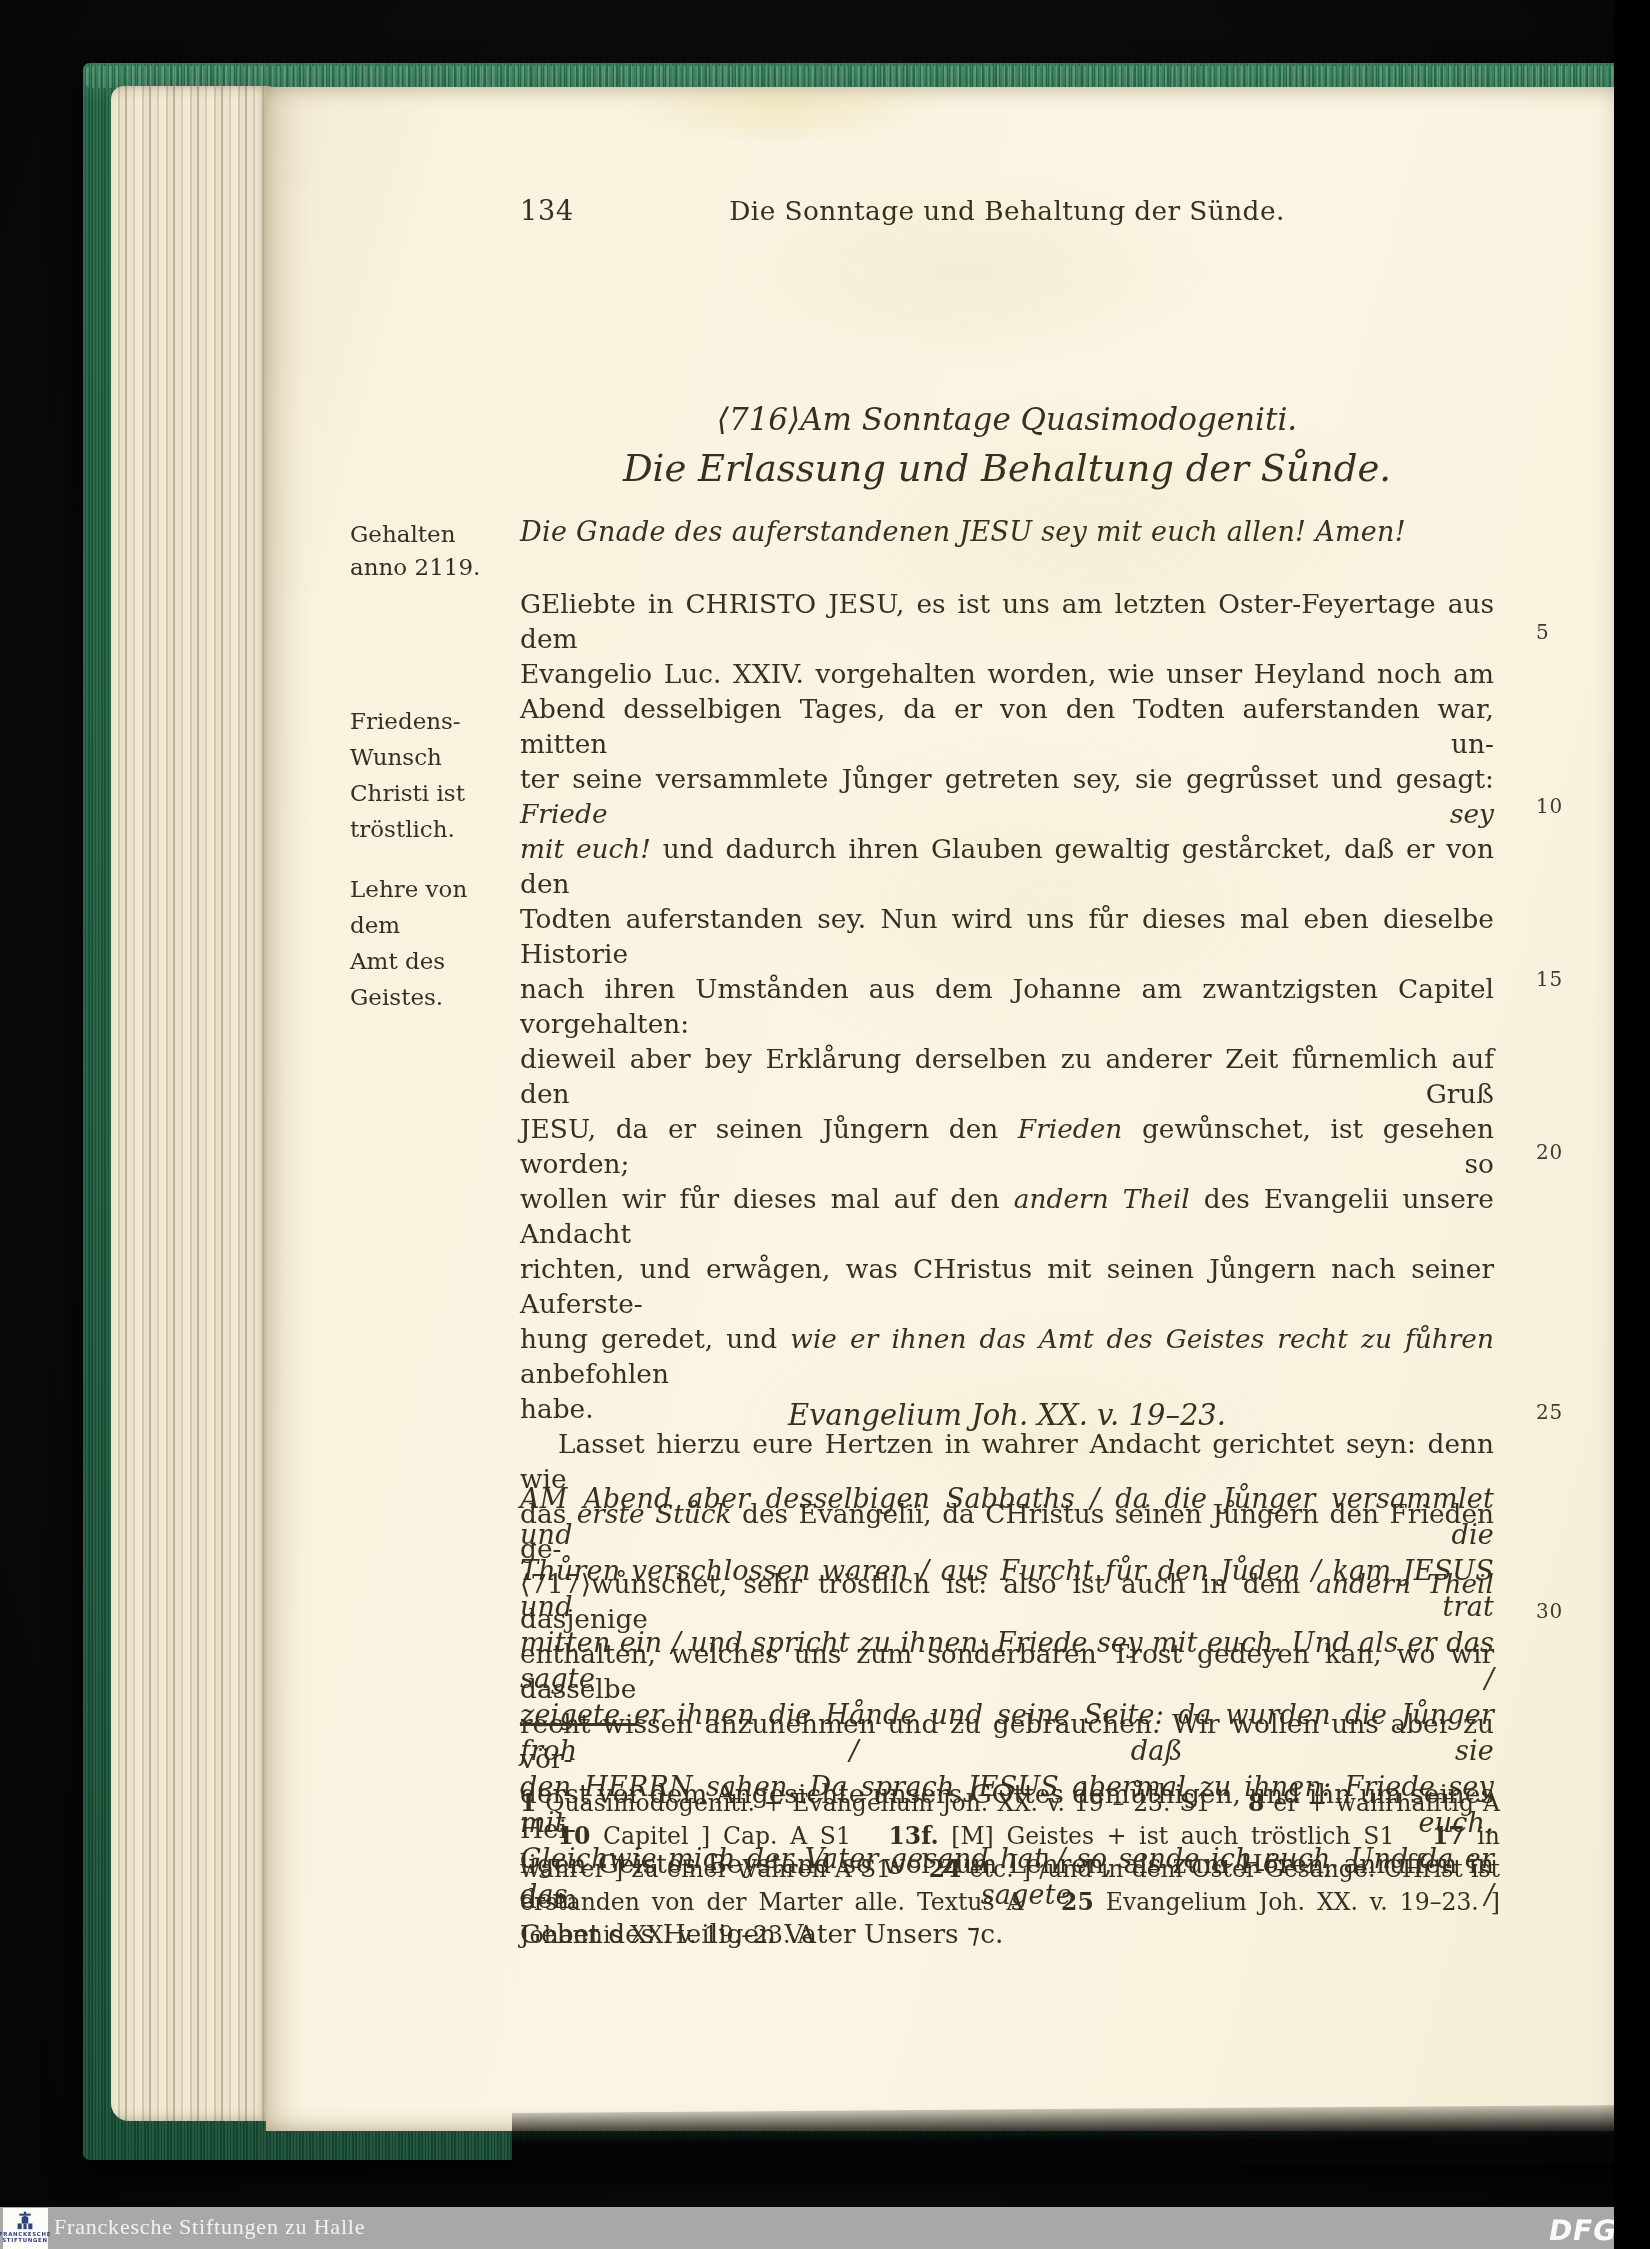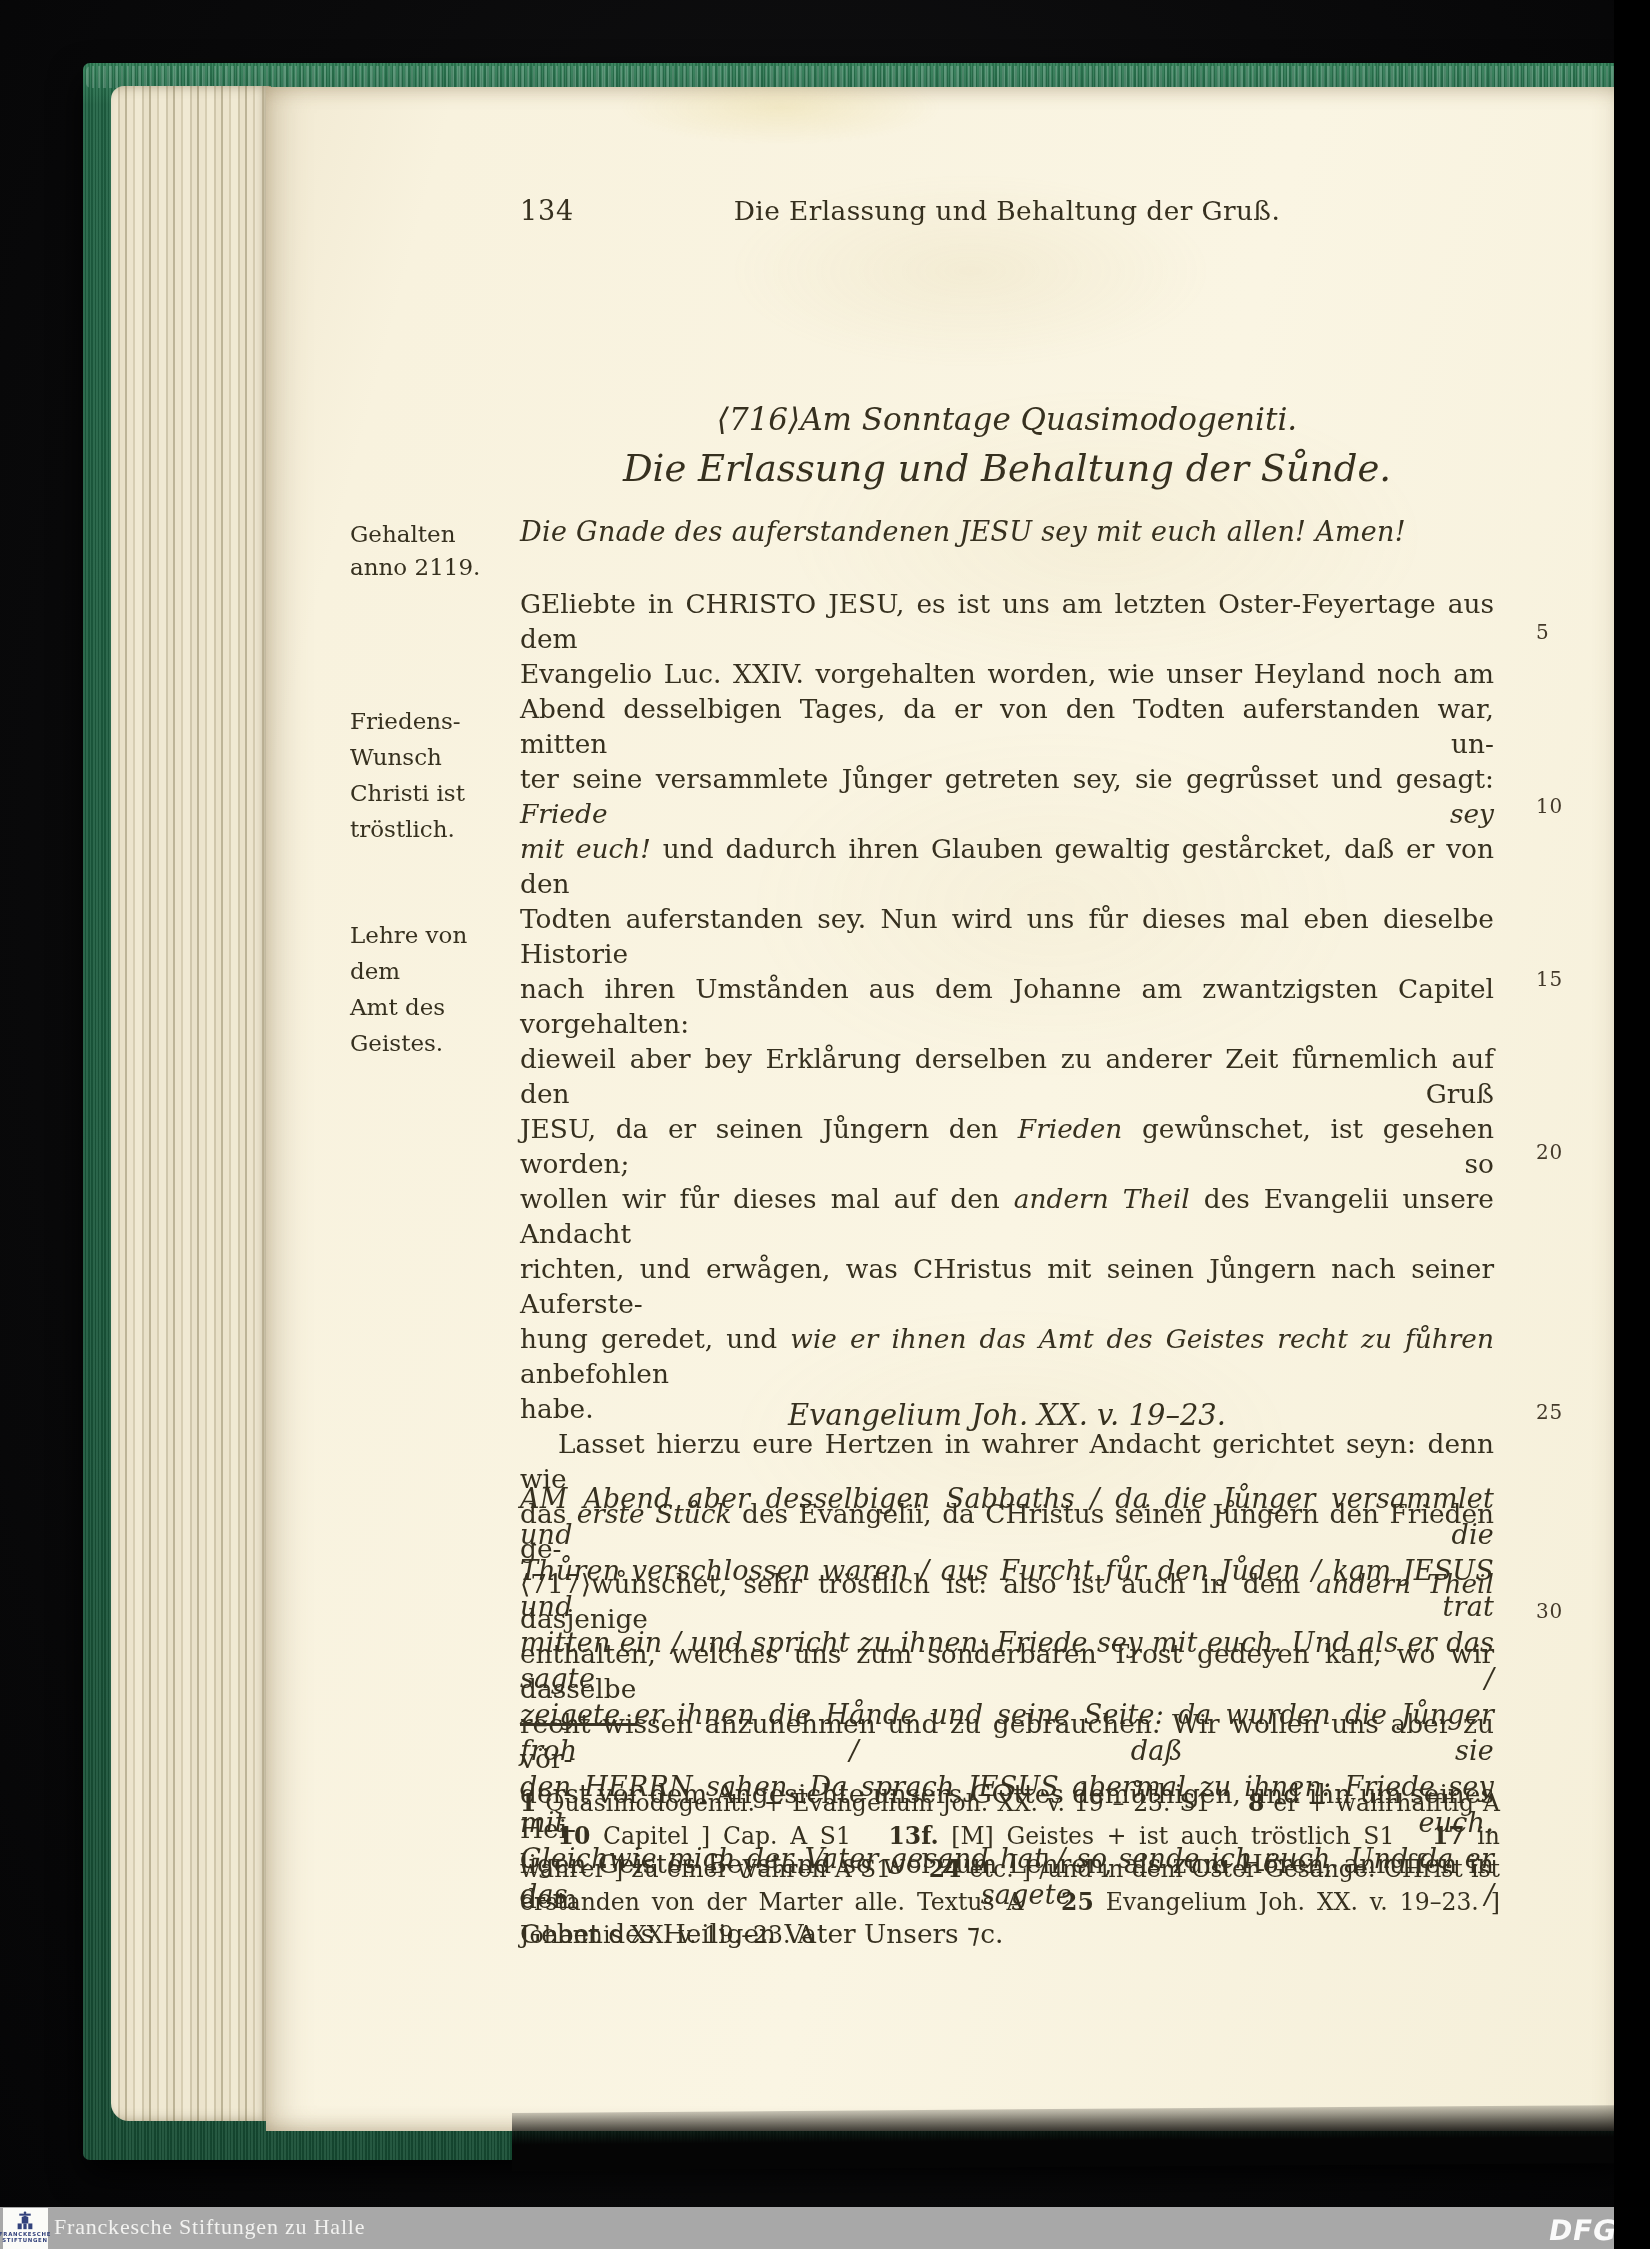--- a/index.html
+++ b/index.html
@@ -90,7 +90,7 @@
   <div class="shadow-bottom"></div>
 
   <div class="abs ink pagenum">134</div>
-  <div class="abs ink runhead">Die Erlassung und Behaltung der Gruß.</div>
+  <div class="abs ink runhead">Die Sonntage und Behaltung der Sünde.</div>
 
   <div class="abs ink title-line"><span>⟨716⟩</span><span>Am Sonntage Quasimodogeniti.</span></div>
   <div class="abs ink subtitle-line">Die Erlassung und Behaltung der Sůnde.</div>

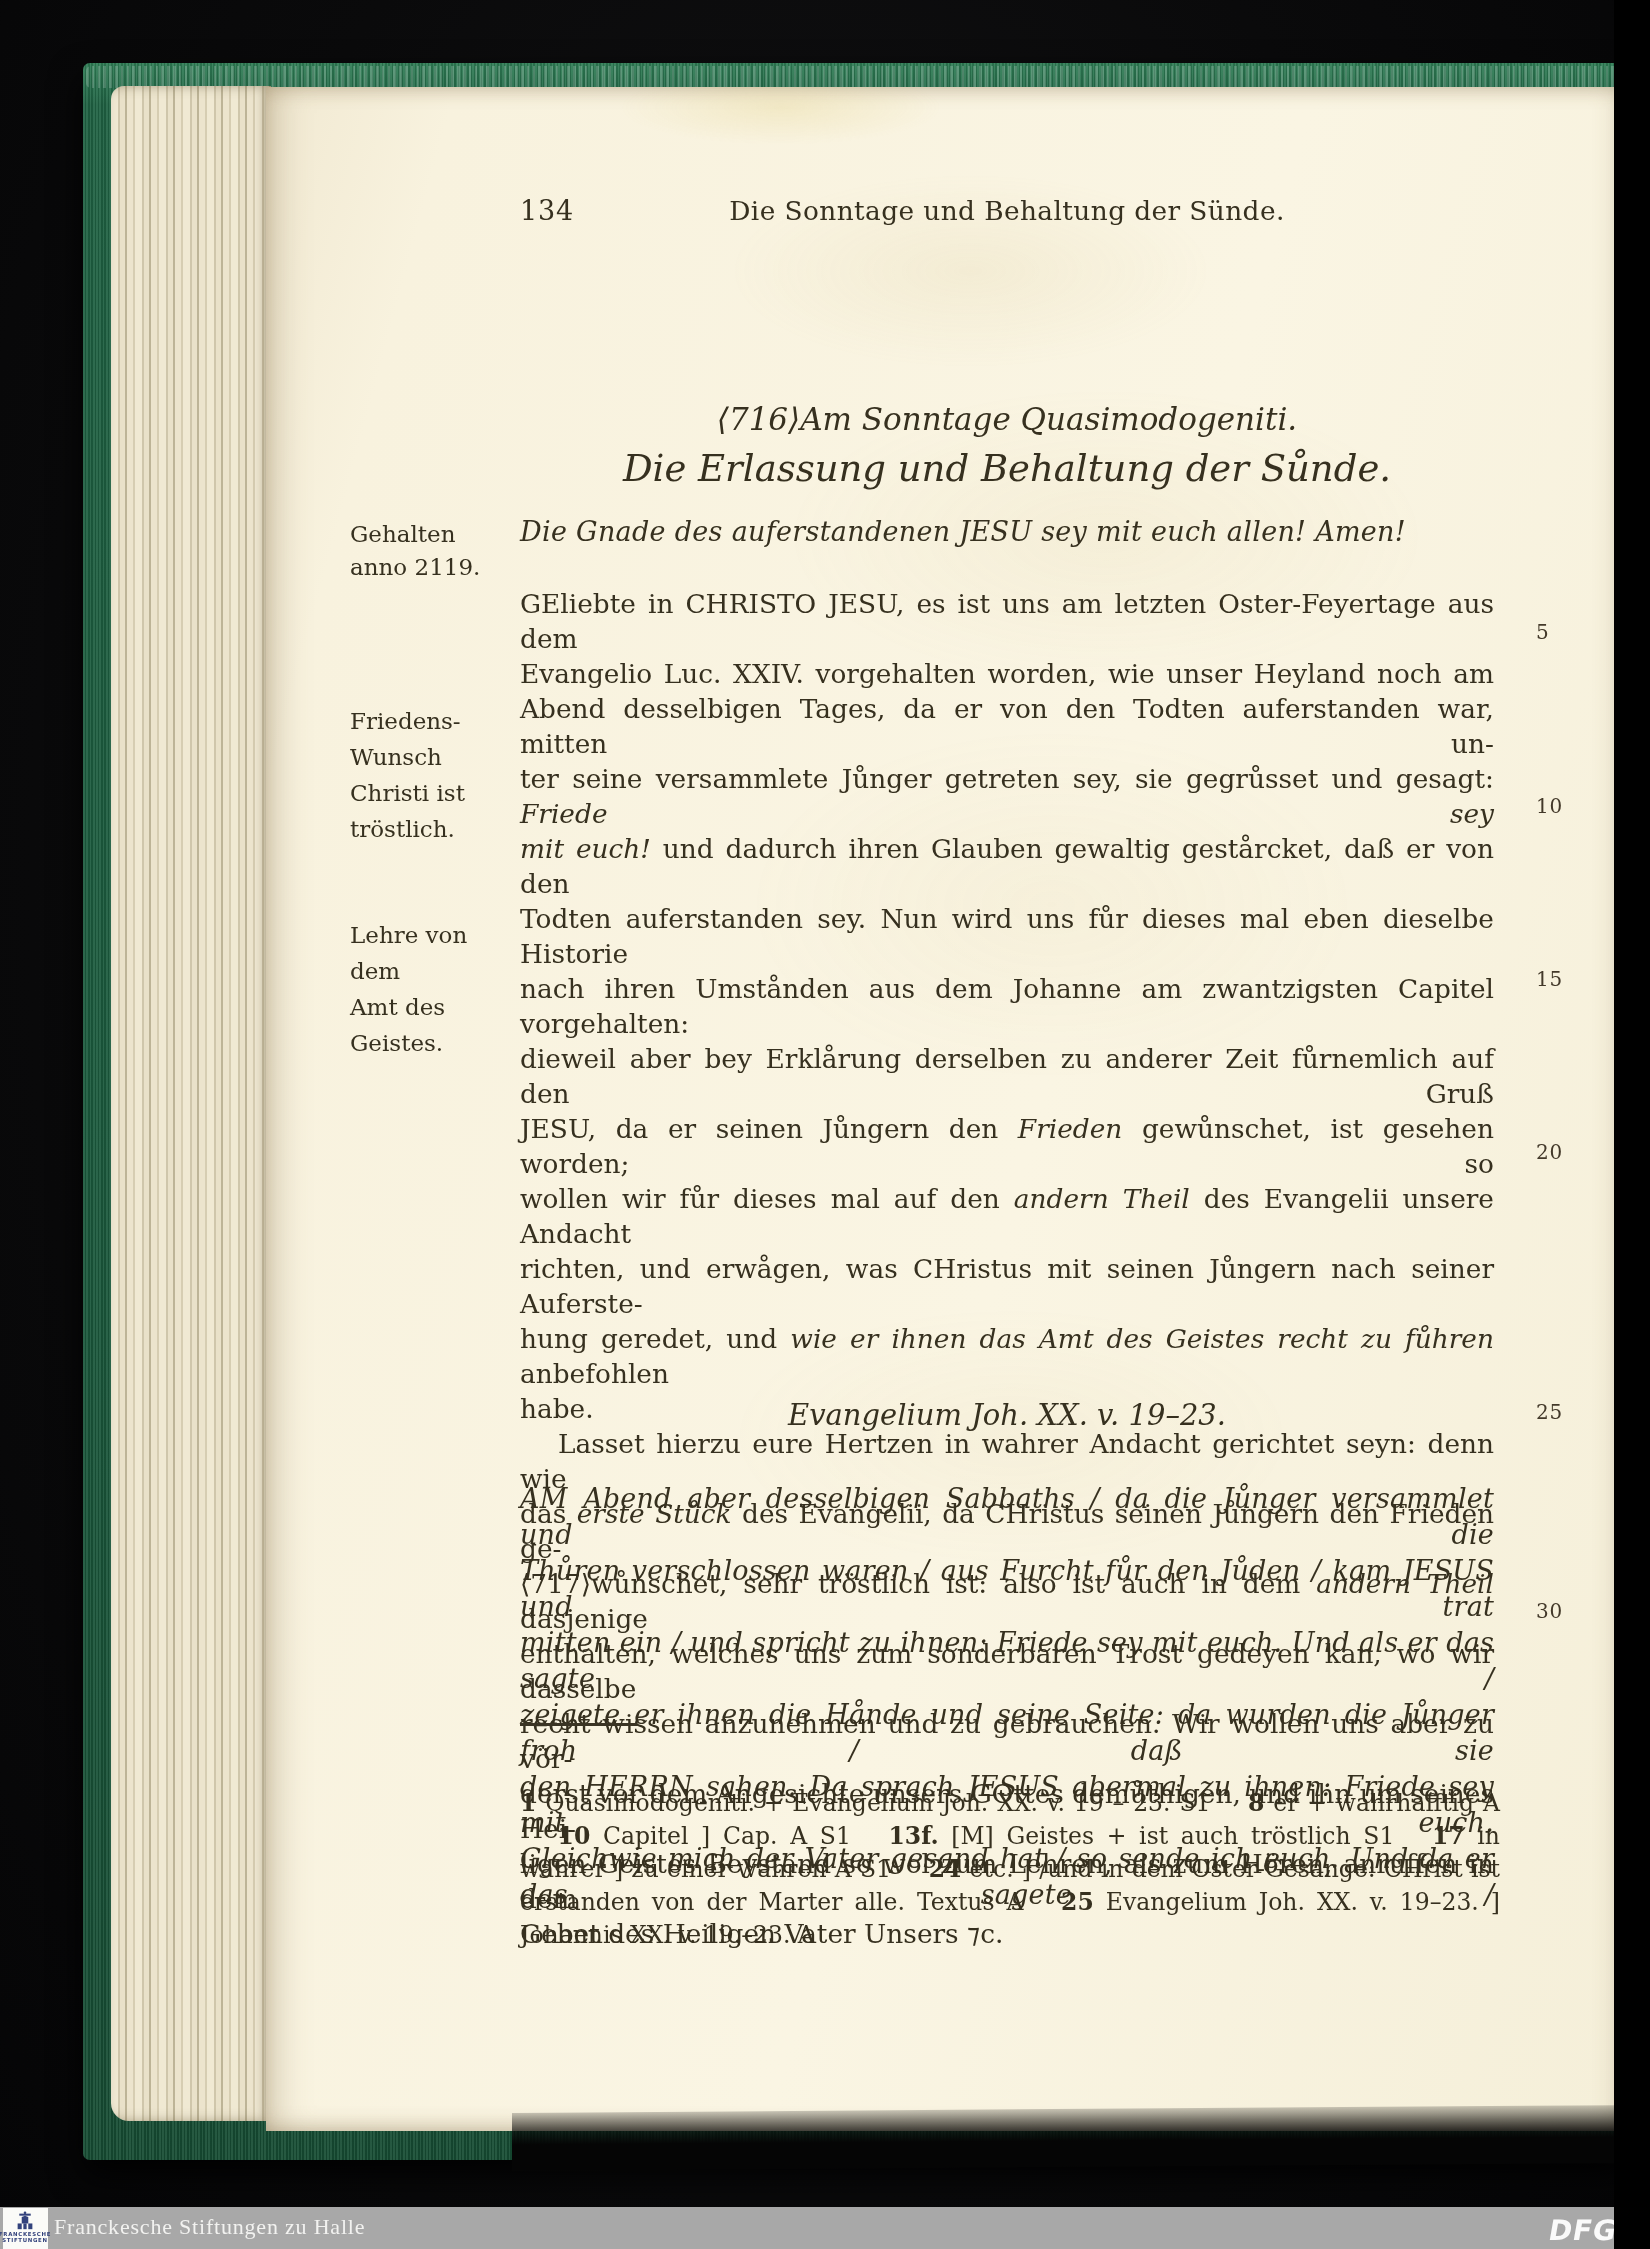--- a/index.html
+++ b/index.html
@@ -55,7 +55,7 @@
   .mnote{left:350px;width:162px;font-size:23px;line-height:36px;}
   .mnote.m1{top:518px;line-height:33px;}
   .mnote.m2{top:703px;}
-  .mnote.m3{top:917px;}
+  .mnote.m3{top:871px;}
   .gospel-head{left:520px;top:1398px;width:974px;text-align:center;font-size:29px;font-style:italic;}
   .gospel{left:520px;top:1452px;width:974px;font-size:27px;line-height:36px;font-style:italic;letter-spacing:0.2px;margin-top:29px;}
   .fn-rule{left:520px;top:1723px;width:117px;height:2.5px;background:#3a3424;}

